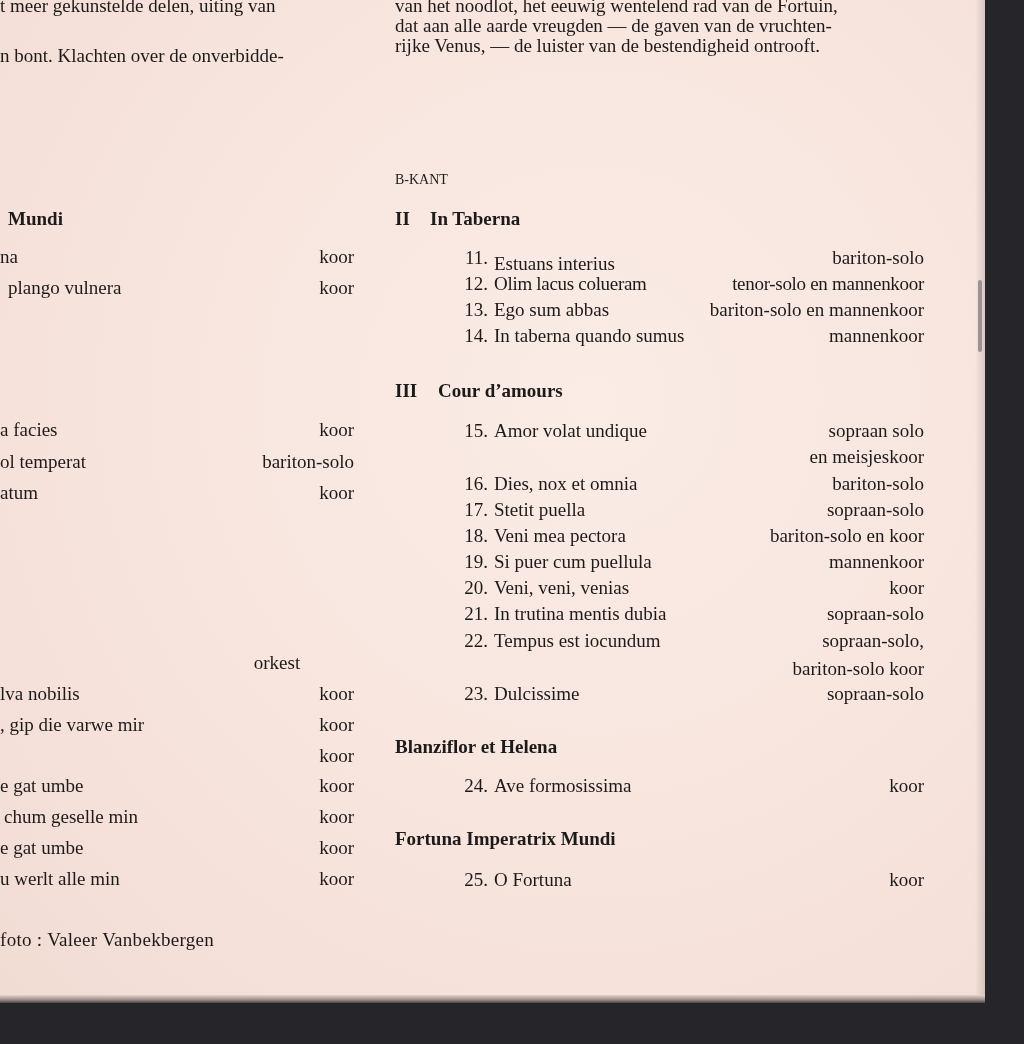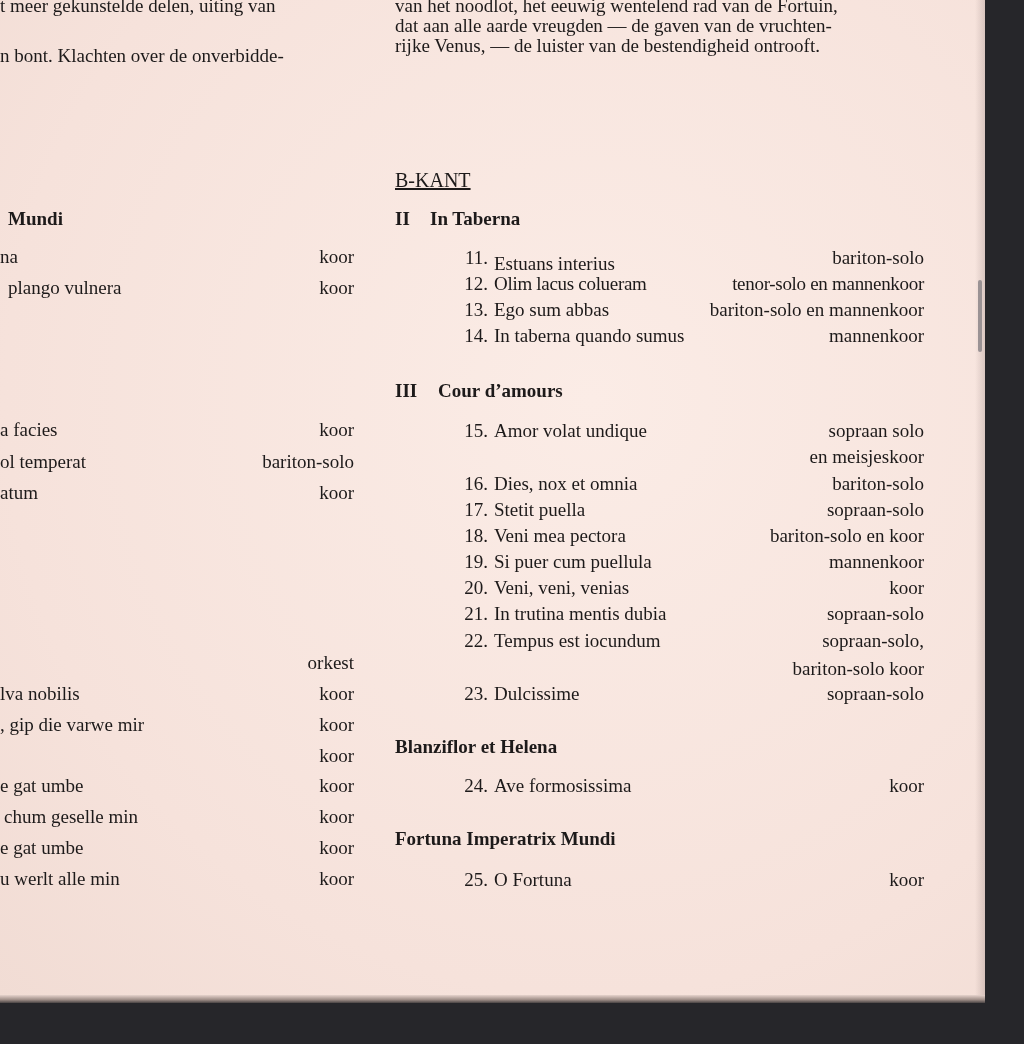--- a/index.html
+++ b/index.html
@@ -81,7 +81,7 @@
   <div class="t para" style="left:395px;top:16px;">dat aan alle aarde vreugden — de gaven van de vruchten-</div>
   <div class="t para" style="left:395px;top:36px;">rijke Venus, — de luister van de bestendigheid ontrooft.</div>
 
-  <div class="t" style="left:395px;top:168px;font-size:20px;text-decoration:underline;">B-KANT</div>
+  <div class="t" style="left:395px;top:168px;font-size:14px;">B-KANT</div>
 
   <div>
     <div class="t b" style="left:395px;top:207px;">II</div>

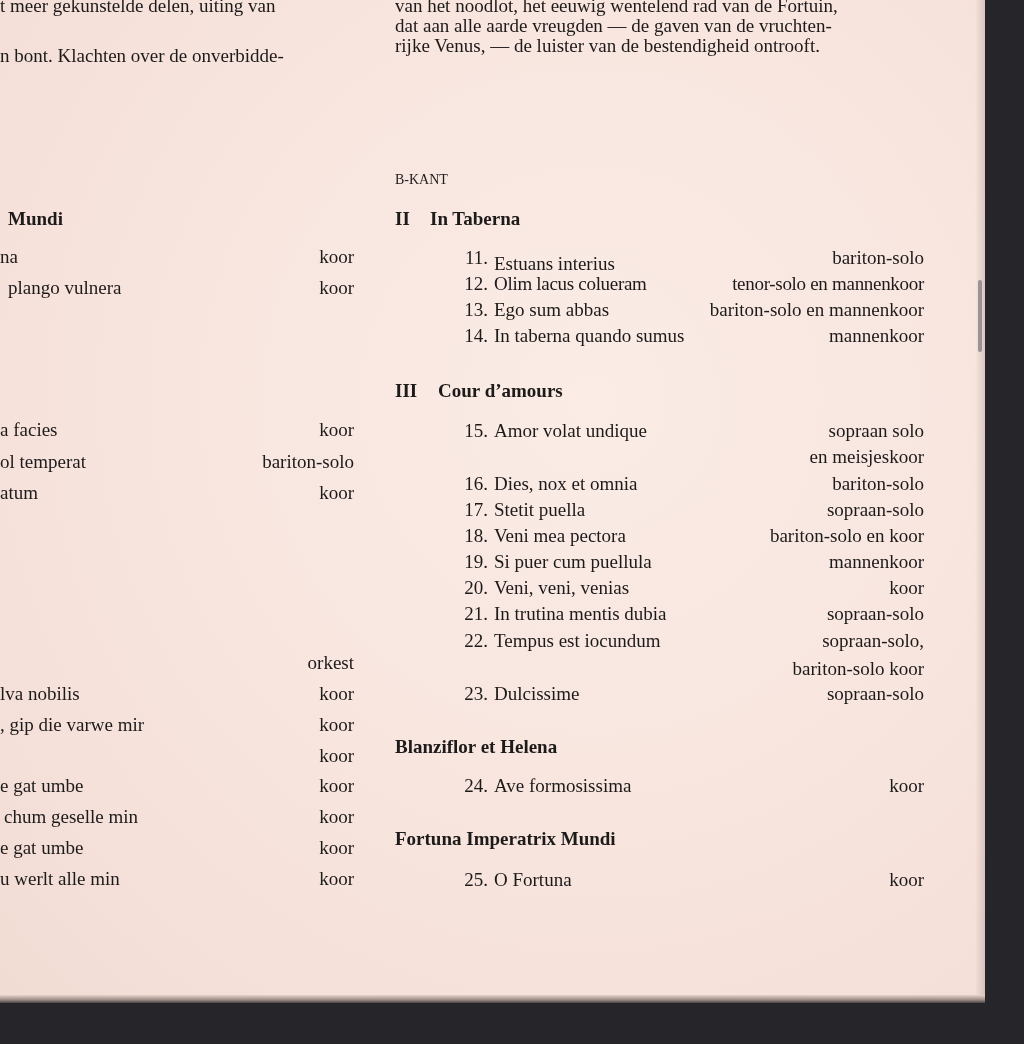--- a/index.html
+++ b/index.html
@@ -60,7 +60,7 @@
   </div>
 
   <div>
-    <div class="t r" style="left:200px;width:154px;top:651px;">orkest</div>
+    <div class="t r" style="left:200px;width:154px;top:651px;text-align:center;">orkest</div>
     <div class="t" style="left:0;top:682px;">lva nobilis</div>
     <div class="t r" style="left:200px;width:154px;top:682px;">koor</div>
     <div class="t" style="left:0;top:713px;">, gip die varwe mir</div>

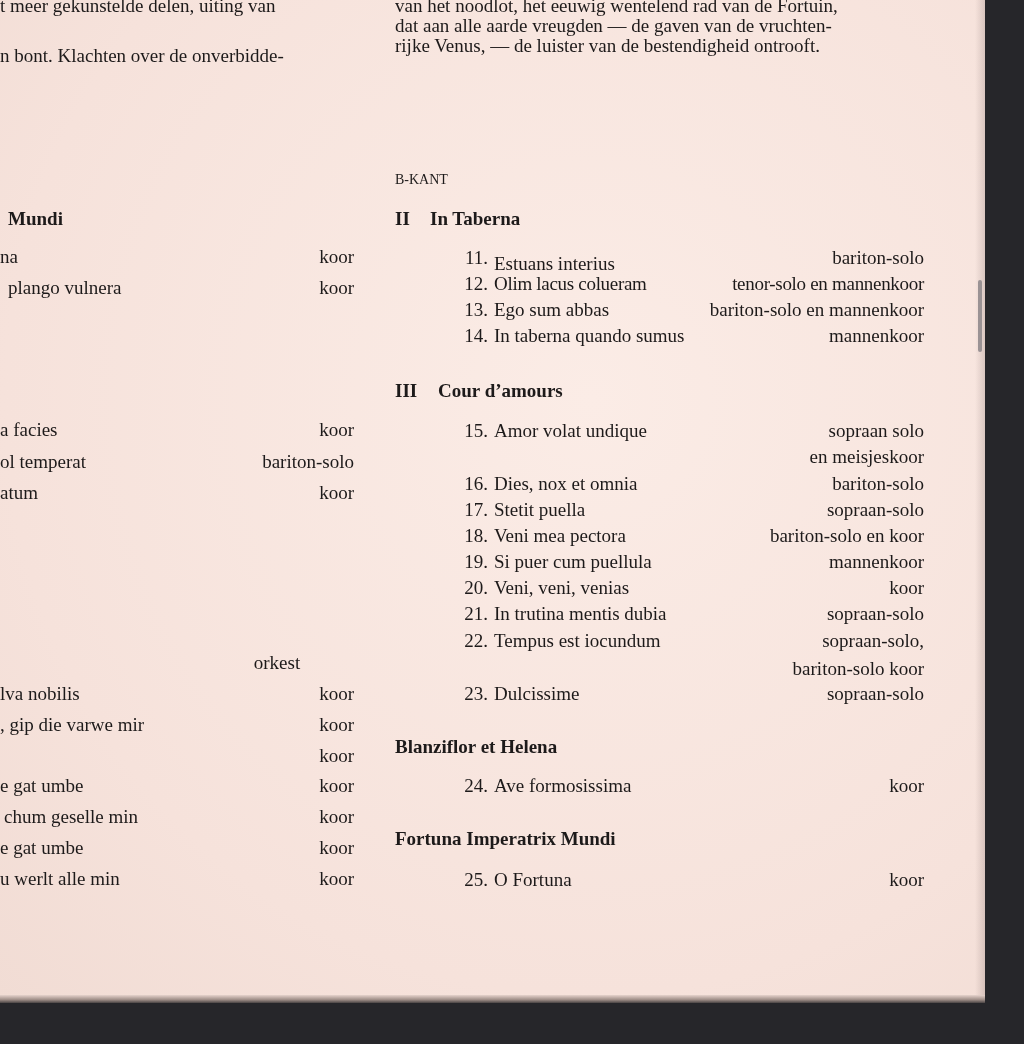--- a/index.html
+++ b/index.html
@@ -76,6 +76,7 @@
     <div class="t r" style="left:200px;width:154px;top:867px;">koor</div>
   </div>
 
+  <div class="t" style="left:0;top:928px;letter-spacing:0.3px;">foto : Valeer Vanbekbergen</div>
 
   <div class="t para" style="left:395px;top:-4px;">van het noodlot, het eeuwig wentelend rad van de Fortuin,</div>
   <div class="t para" style="left:395px;top:16px;">dat aan alle aarde vreugden — de gaven van de vruchten-</div>

